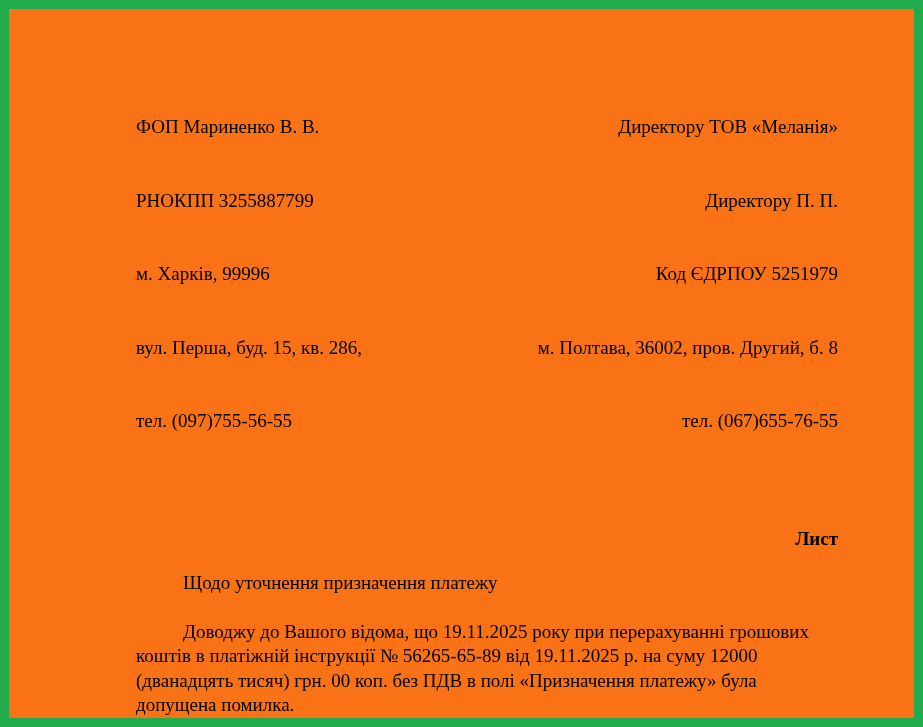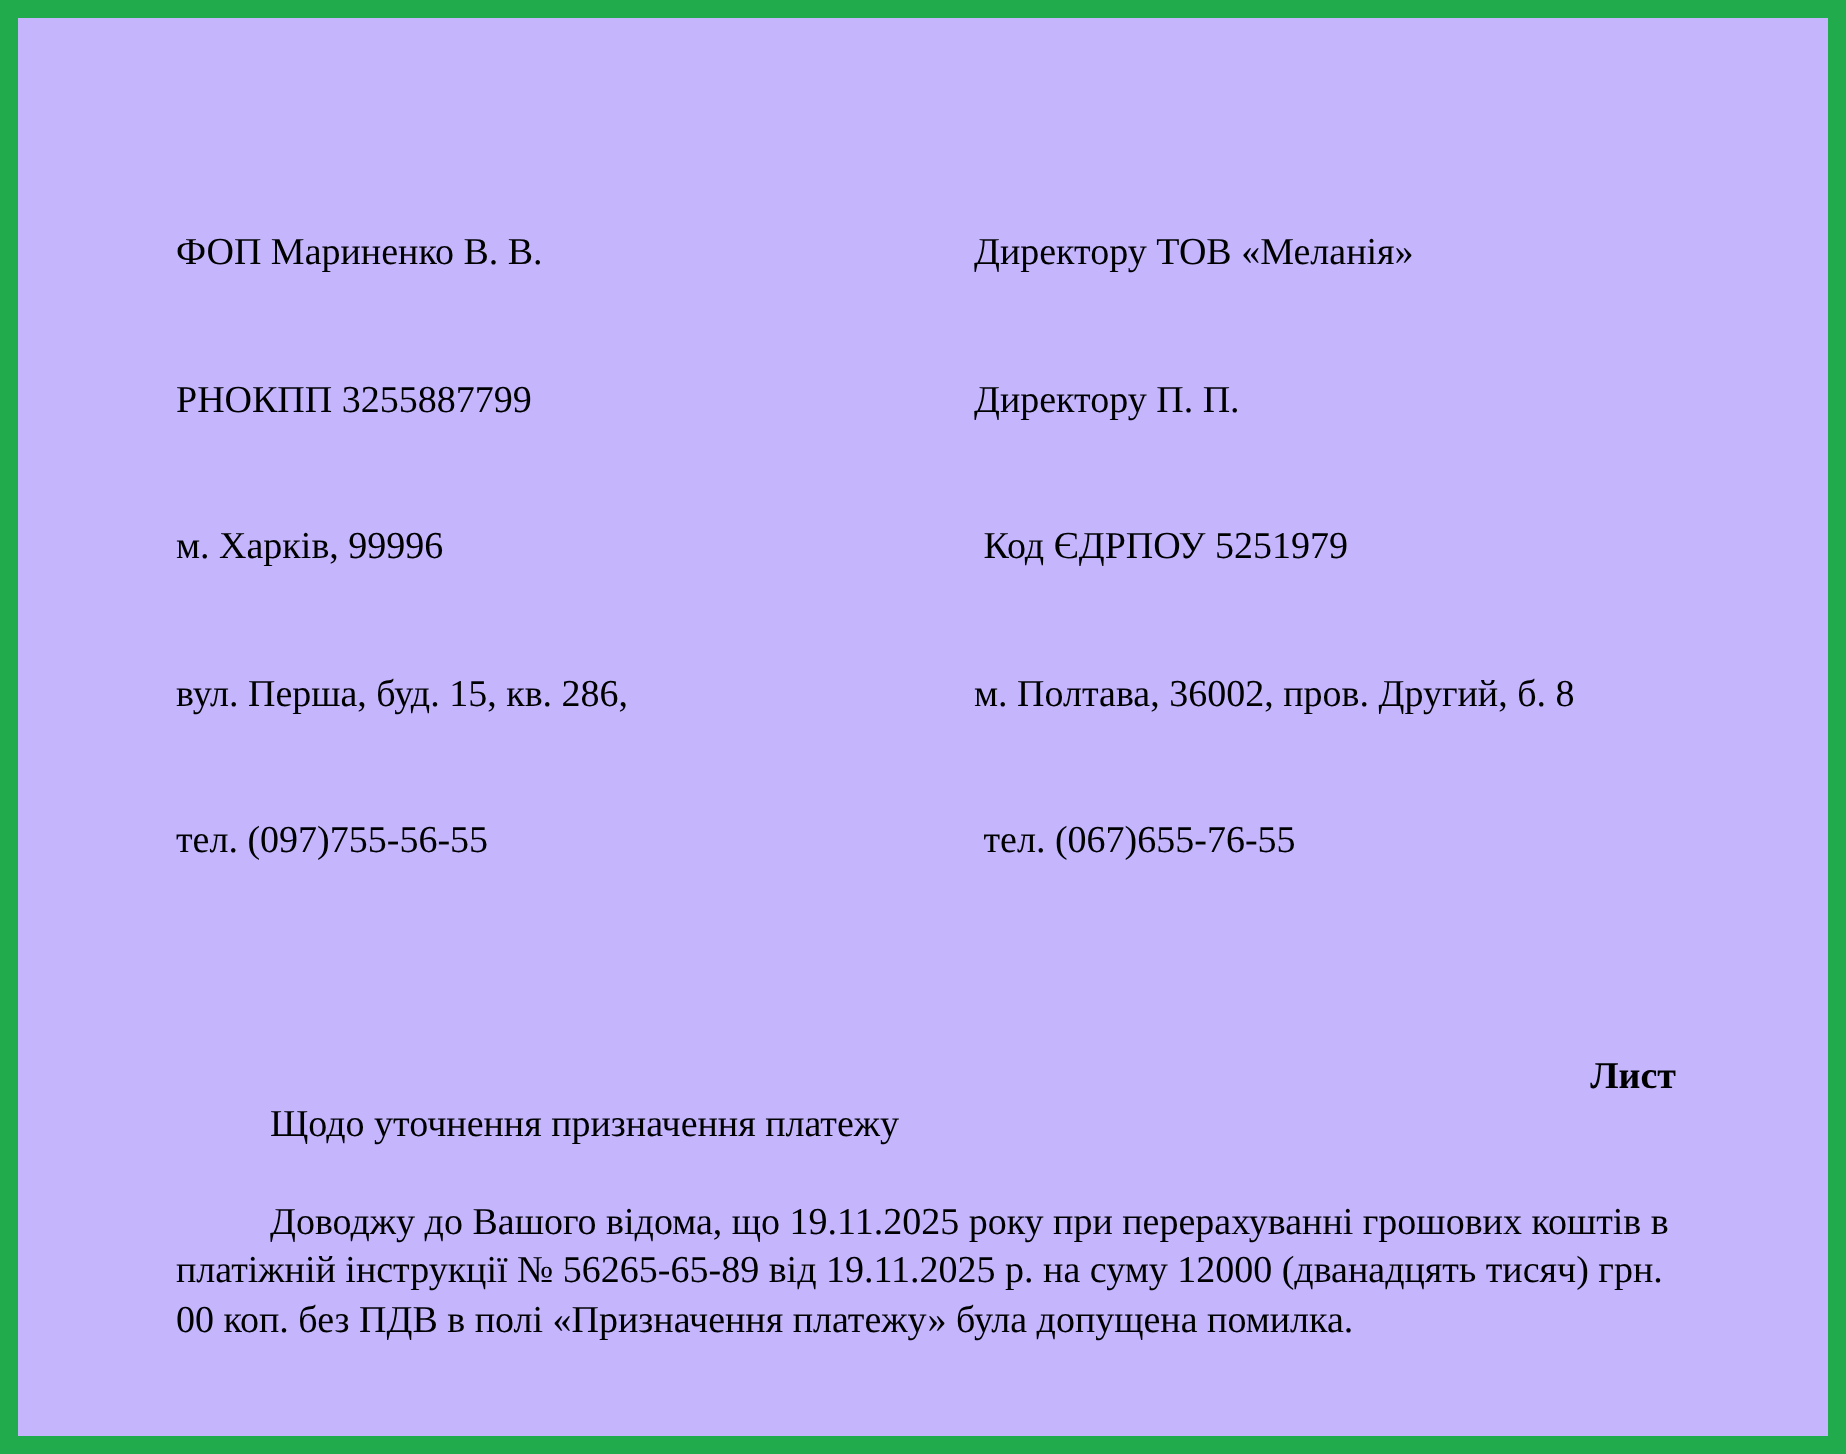--- a/index.html
+++ b/index.html
@@ -8,12 +8,13 @@
     height: 727px;
     box-sizing: border-box;
     border: 9px solid #22ab4d;
-    background: #c4b5fd;
+    background: #f97316;
     font-family: "Liberation Serif", "DejaVu Serif", serif;
     font-size: 19px;
     line-height: 24.5px;
     color: #000000;
     overflow: hidden;
+    padding-left: 48px;
   }
   .content { padding: 57px 76px 0 79px; }
   .header-row { display: flex; }

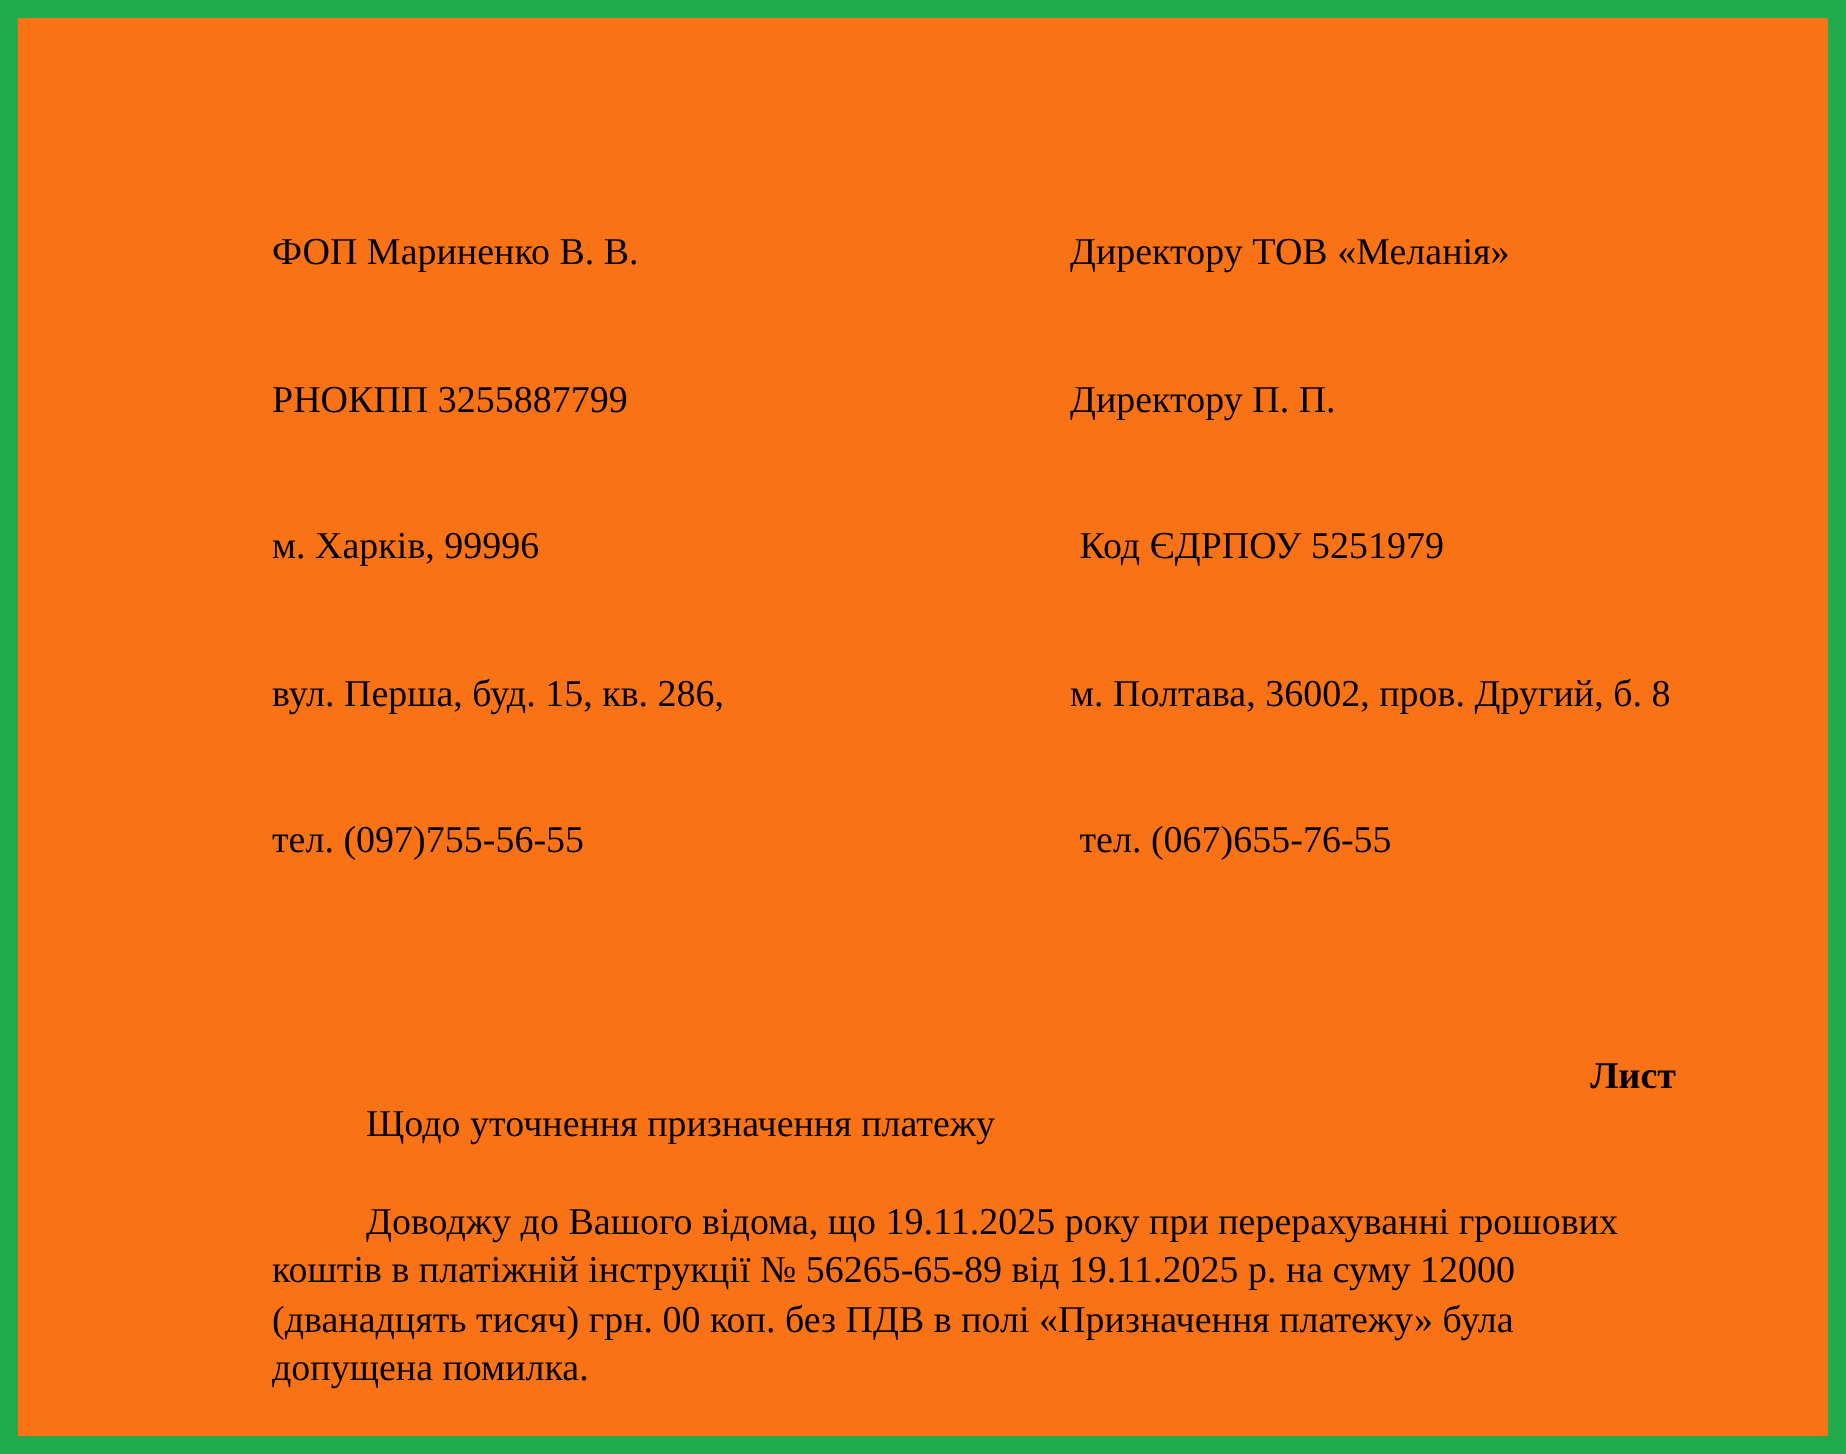--- a/index.html
+++ b/index.html
@@ -19,7 +19,7 @@
   .content { padding: 57px 76px 0 79px; }
   .header-row { display: flex; }
   .col-sender { width: 399px; flex: none; white-space: pre-wrap; }
-  .col-recipient { flex: 1; white-space: pre-wrap; }
+  .col-recipient { flex: 1; white-space: pre-wrap; text-align: right; }
   .hline { min-height: 24.5px; }
   .ref-line { margin-top: 42px; }
   .doc-title { margin-top: 44px; text-align: right; font-weight: bold; }

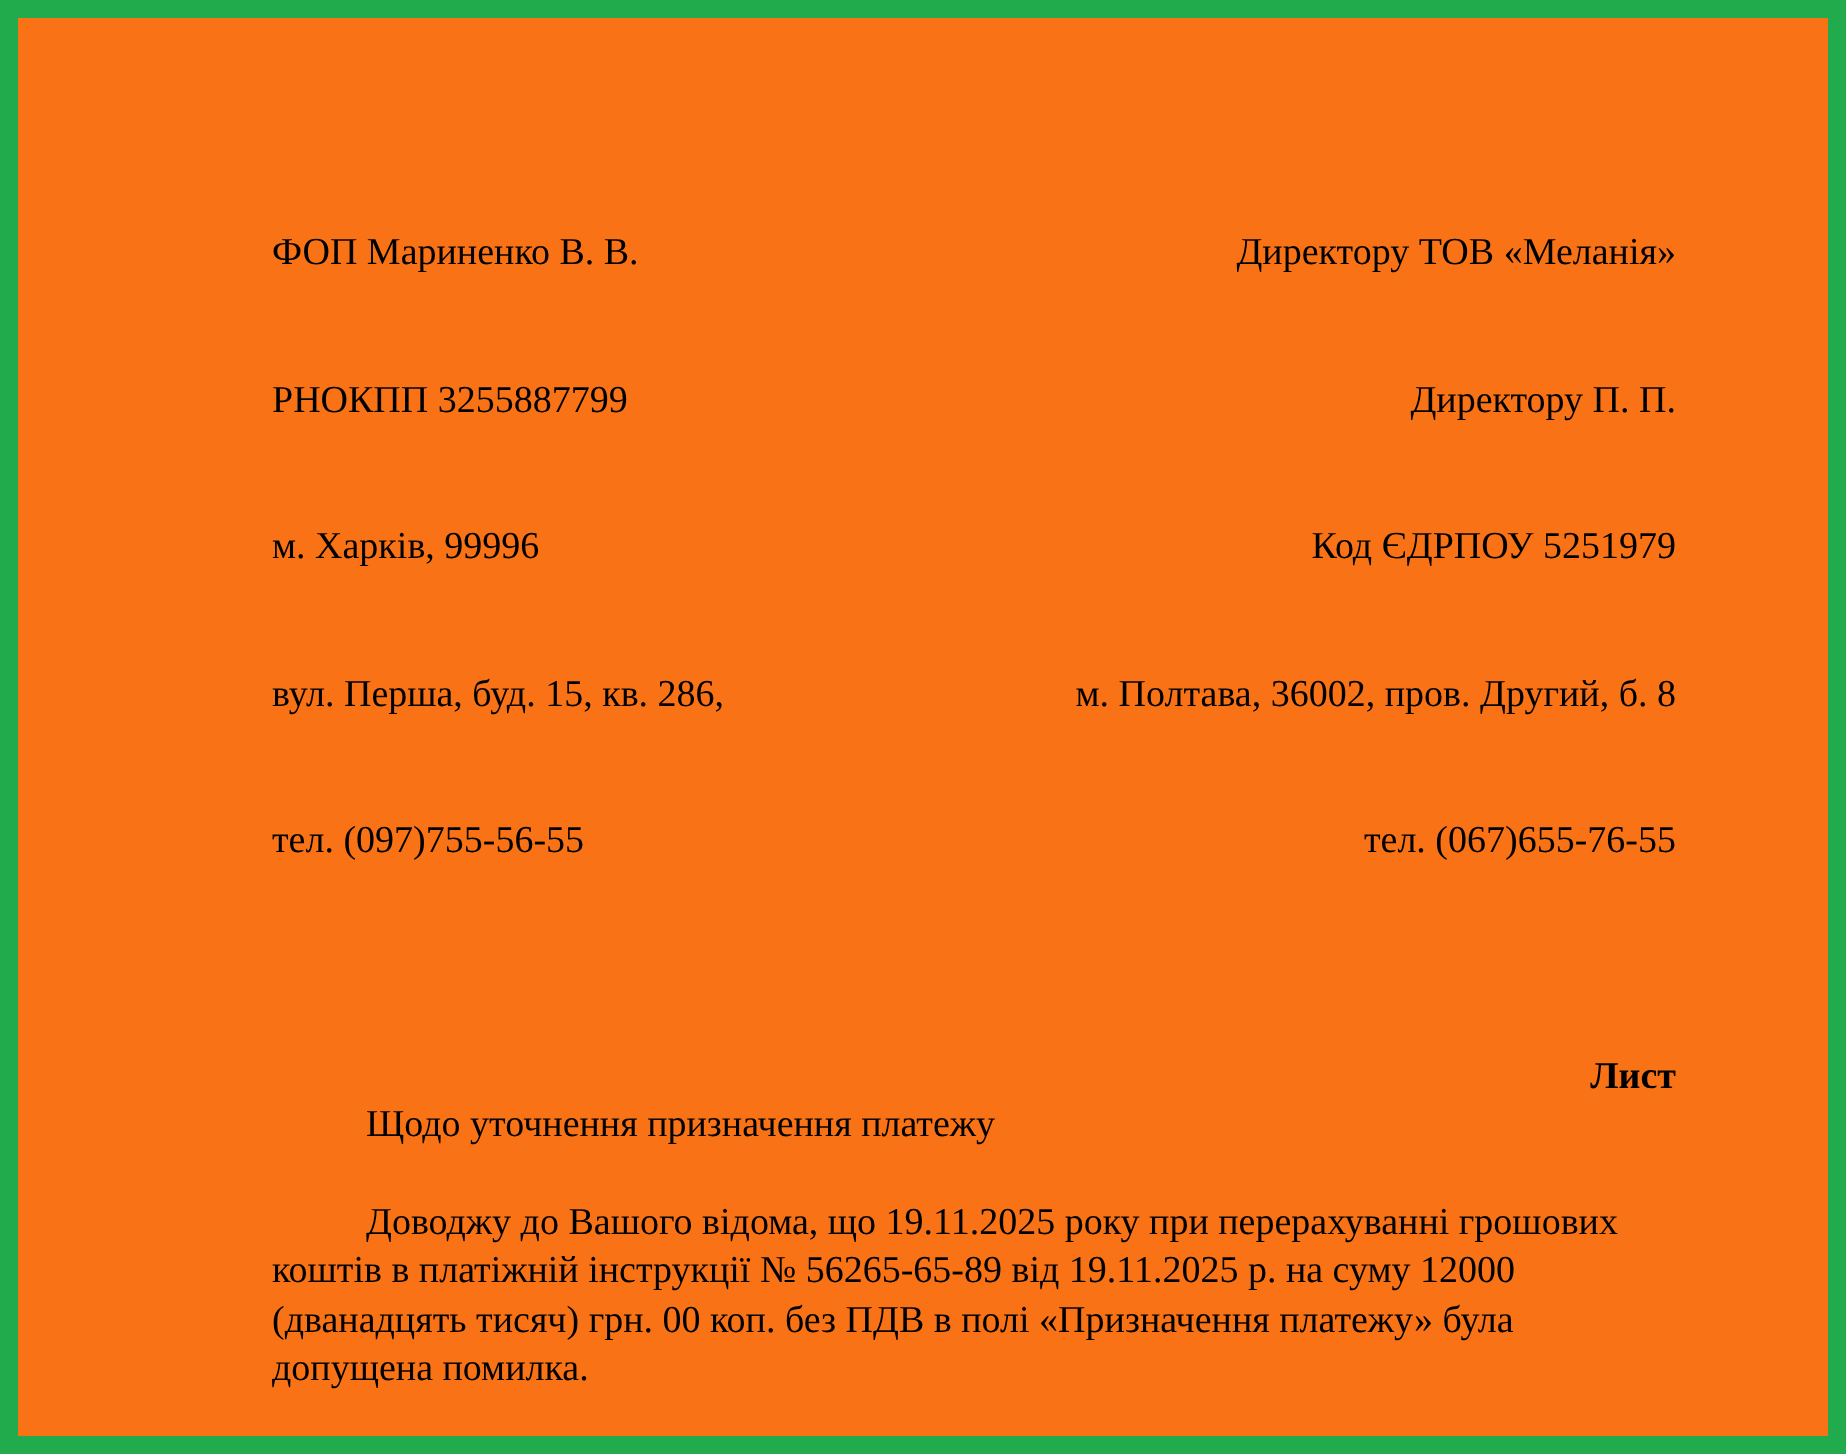--- a/index.html
+++ b/index.html
@@ -23,7 +23,7 @@
   .hline { min-height: 24.5px; }
   .ref-line { margin-top: 42px; }
   .doc-title { margin-top: 44px; text-align: right; font-weight: bold; }
-  .subject { text-indent: 47px; }
+  .subject { margin-top: 20px; text-indent: 47px; }
   .body-block { margin-top: 24px; }
   p.para { margin: 0; text-indent: 47px; }
 </style>

